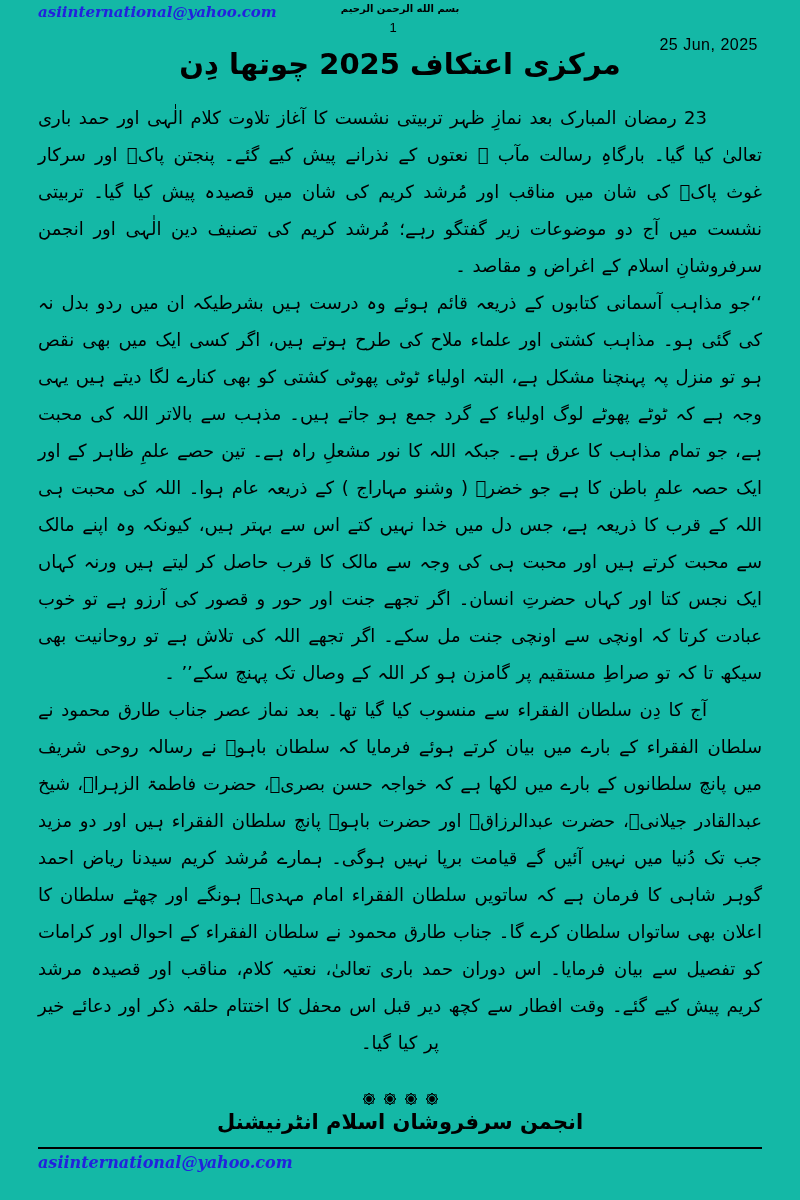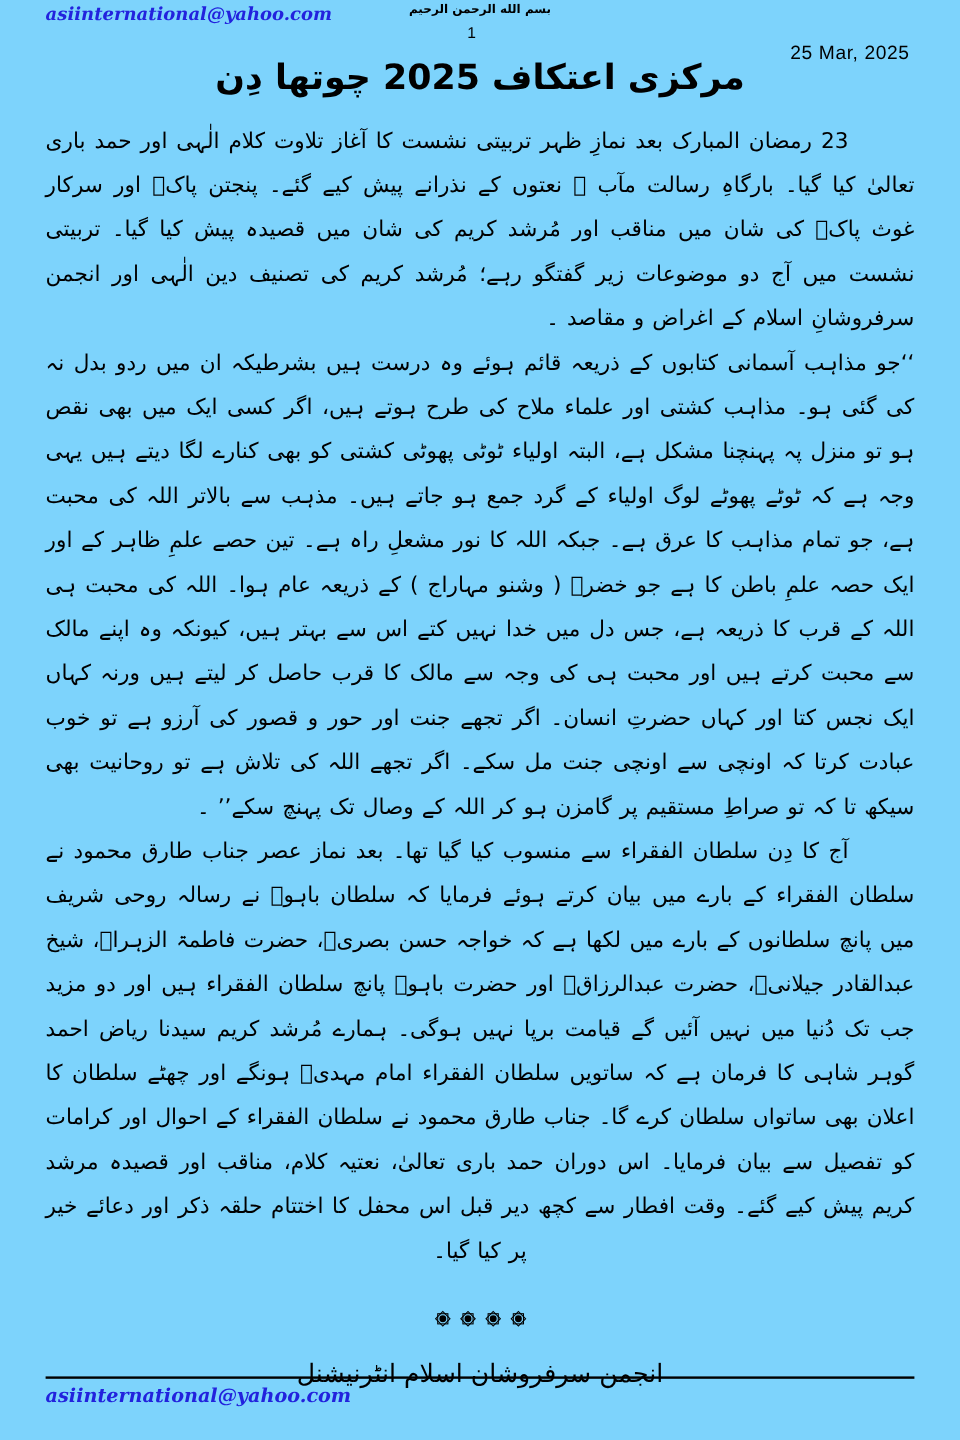--- a/index.html
+++ b/index.html
@@ -8,7 +8,7 @@
     width: 800px;
     height: 1200px;
     margin: 0 auto;
-    background: #7dd3fc;
+    background: #14b8a6;
     overflow: hidden;
     color: #000;
     font-family: "DejaVu Sans", sans-serif;

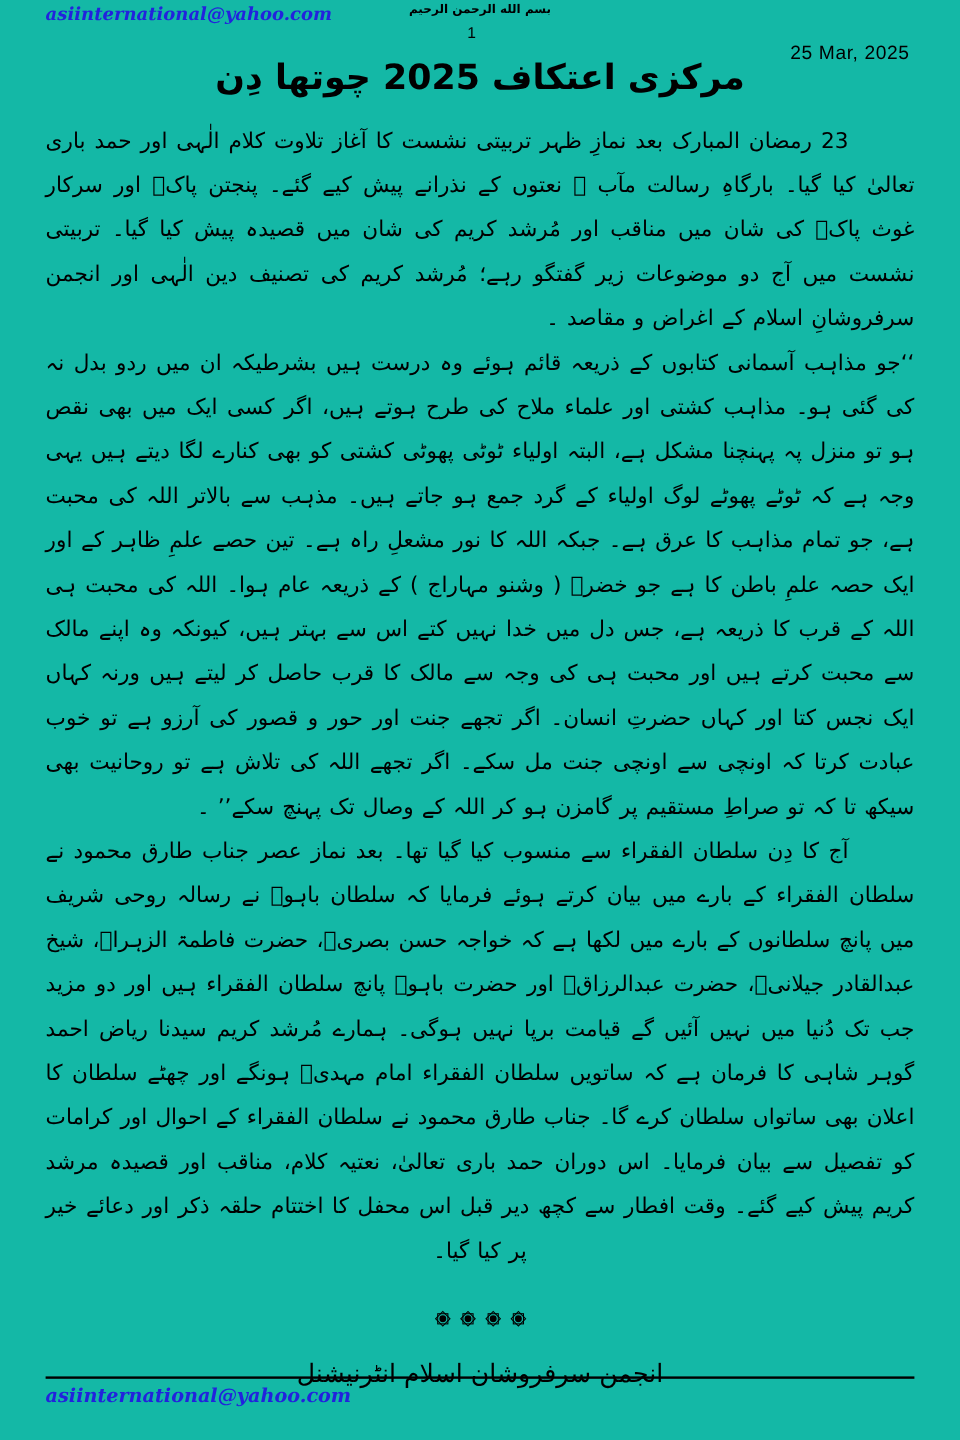--- a/index.html
+++ b/index.html
@@ -119,7 +119,7 @@
 
   <div class="page-number">1</div>
 
-  <div class="doc-date">25 Mar,  2025</div>
+  <div class="doc-date">25 Jun,  2025</div>
 
   <h1 class="doc-title">مرکزی اعتکاف 2025 چوتھا دِن</h1>
 

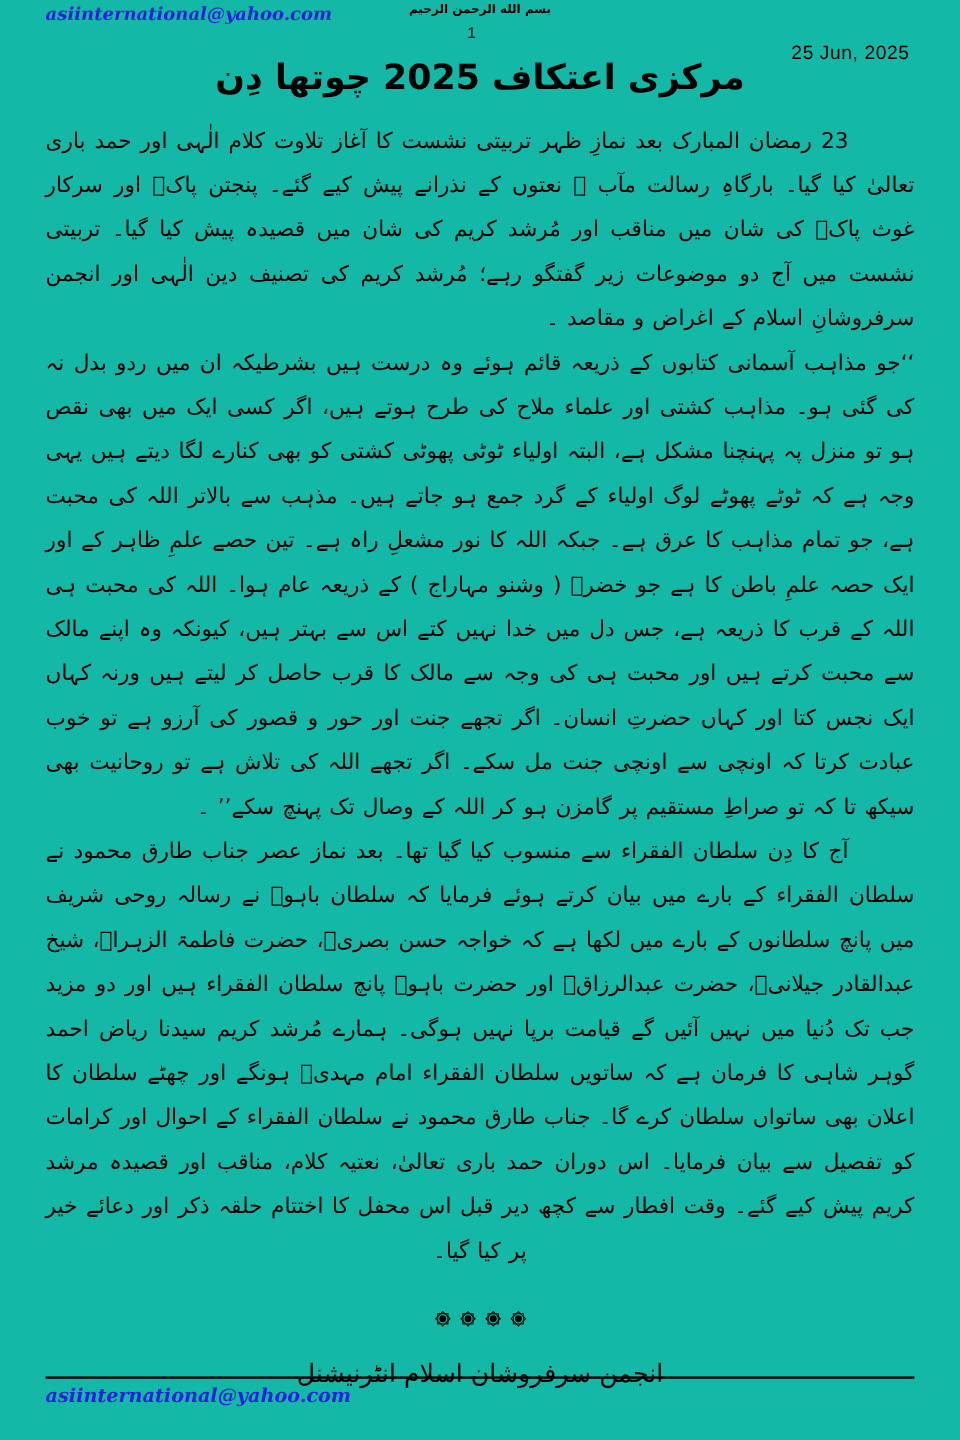--- a/index.html
+++ b/index.html
@@ -81,11 +81,11 @@
   .ornaments svg { display: block; }
   .org-name {
     position: absolute;
-    top: 1133px; left: 0; right: 0;
+    top: 1110px; left: 0; right: 0;
     text-align: center;
     direction: rtl;
     font-size: 21px;
-    font-weight: normal;
+    font-weight: bold;
   }
   .footer-rule {
     position: absolute;

